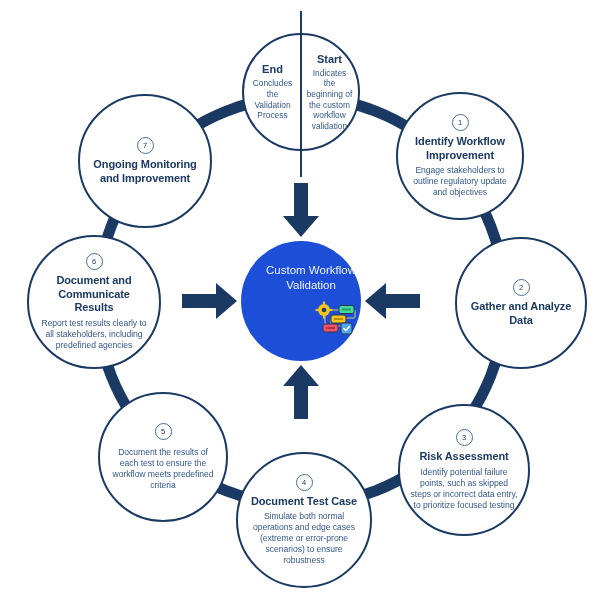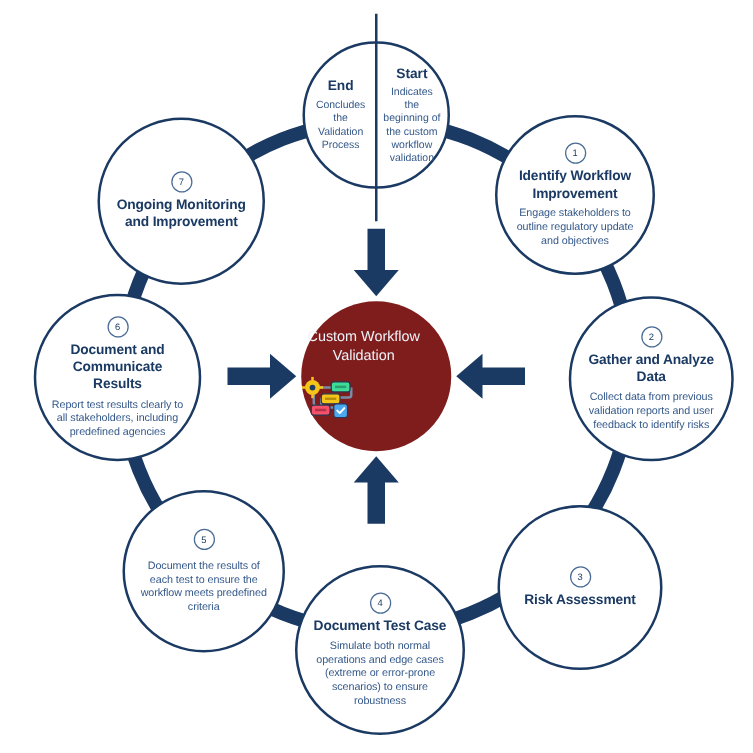--- a/index.html
+++ b/index.html
@@ -120,10 +120,10 @@
     width: 120px;
     height: 120px;
     border-radius: 50%;
-    background: #7f1d1d;
+    background: #1d4ed8;
     display: flex;
     flex-direction: column;
-    align-items: flex-start;
+    align-items: flex-end;
     justify-content: center;
     text-align: center;
   }

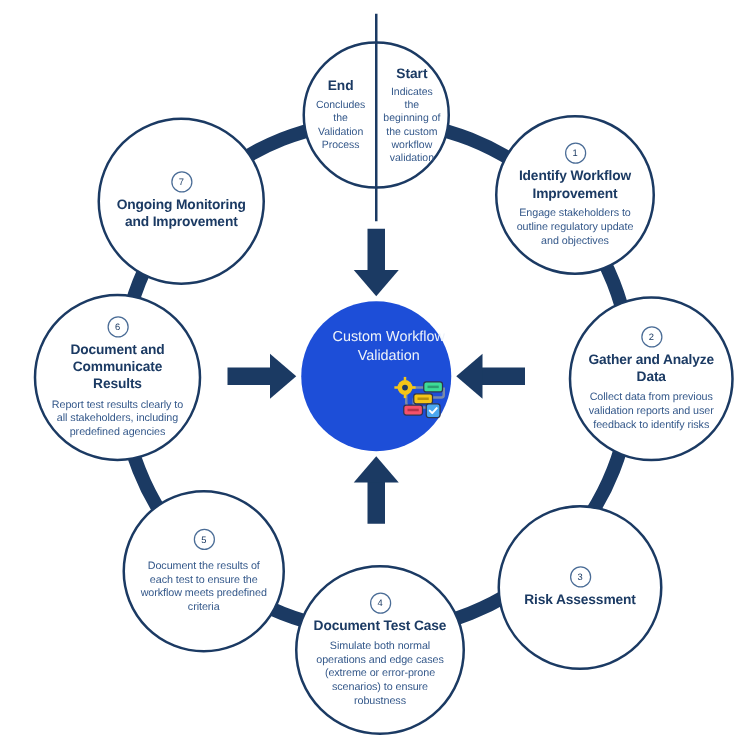--- a/index.html
+++ b/index.html
@@ -185,7 +185,6 @@
   <div class="node" style="left:455px; top:237px; width:132px; height:132px;">
     <div class="node-badge">2</div>
     <div class="node-title">Gather and Analyze Data</div>
-    <div class="node-desc">Collect data from previous validation reports and user feedback to identify risks</div>
   </div>
 
   <div class="node" style="left:398px; top:404px; width:132px; height:132px;">

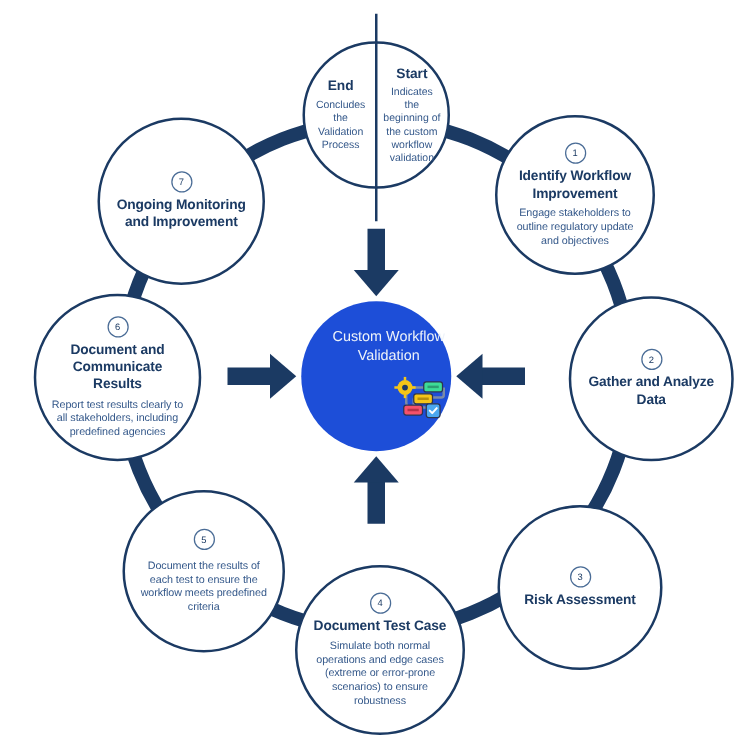--- a/index.html
+++ b/index.html
@@ -190,6 +190,7 @@
   <div class="node" style="left:398px; top:404px; width:132px; height:132px;">
     <div class="node-badge">3</div>
     <div class="node-title">Risk Assessment</div>
+    <div class="node-desc">Identify potential failure points, such as skipped steps or incorrect data entry, to prioritize focused testing</div>
   </div>
 
   <div class="node" style="left:236px; top:452px; width:136px; height:136px;">

